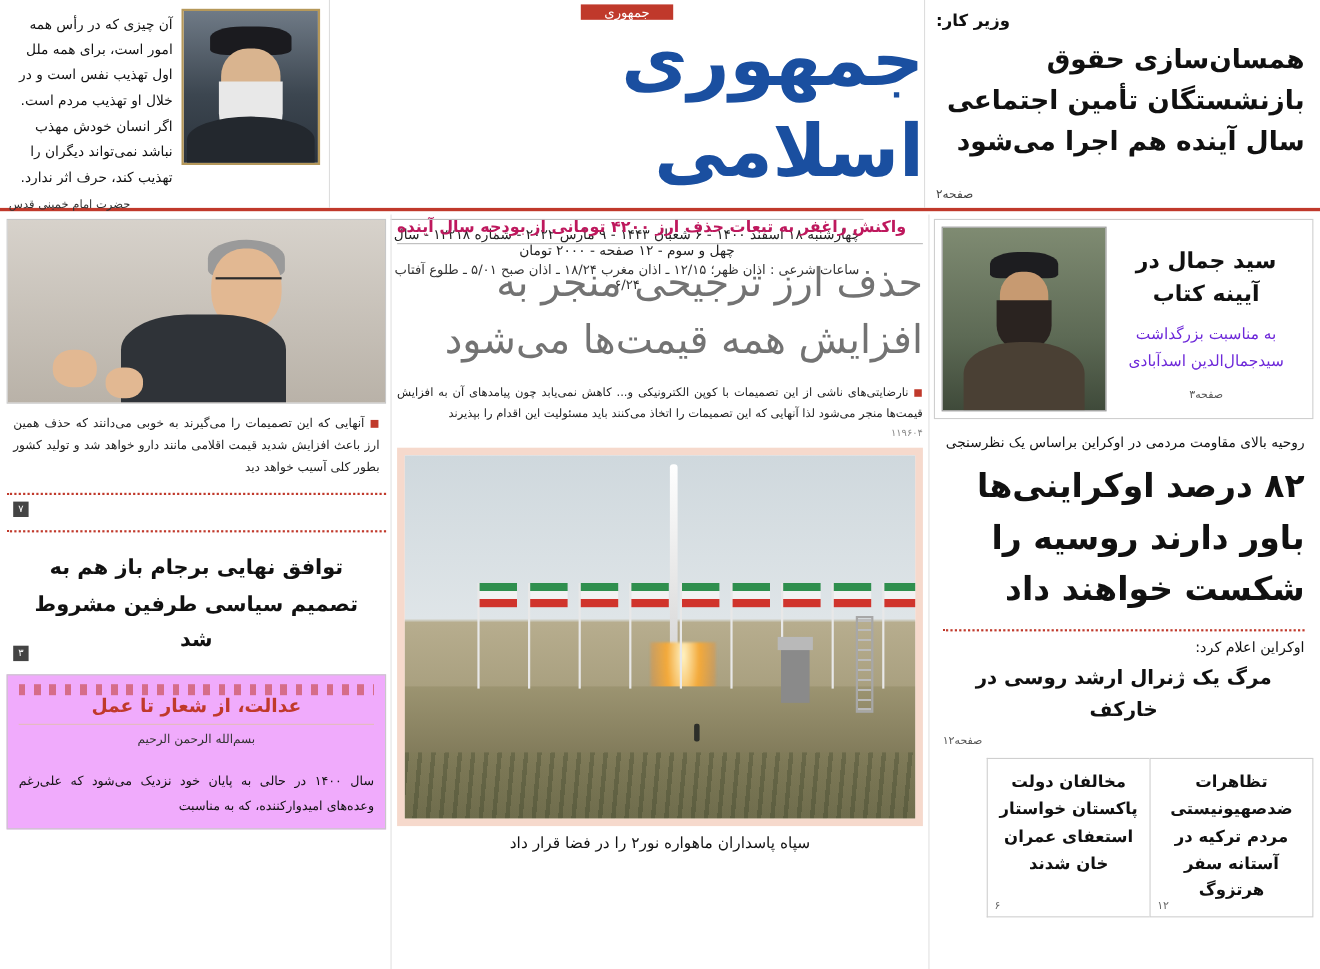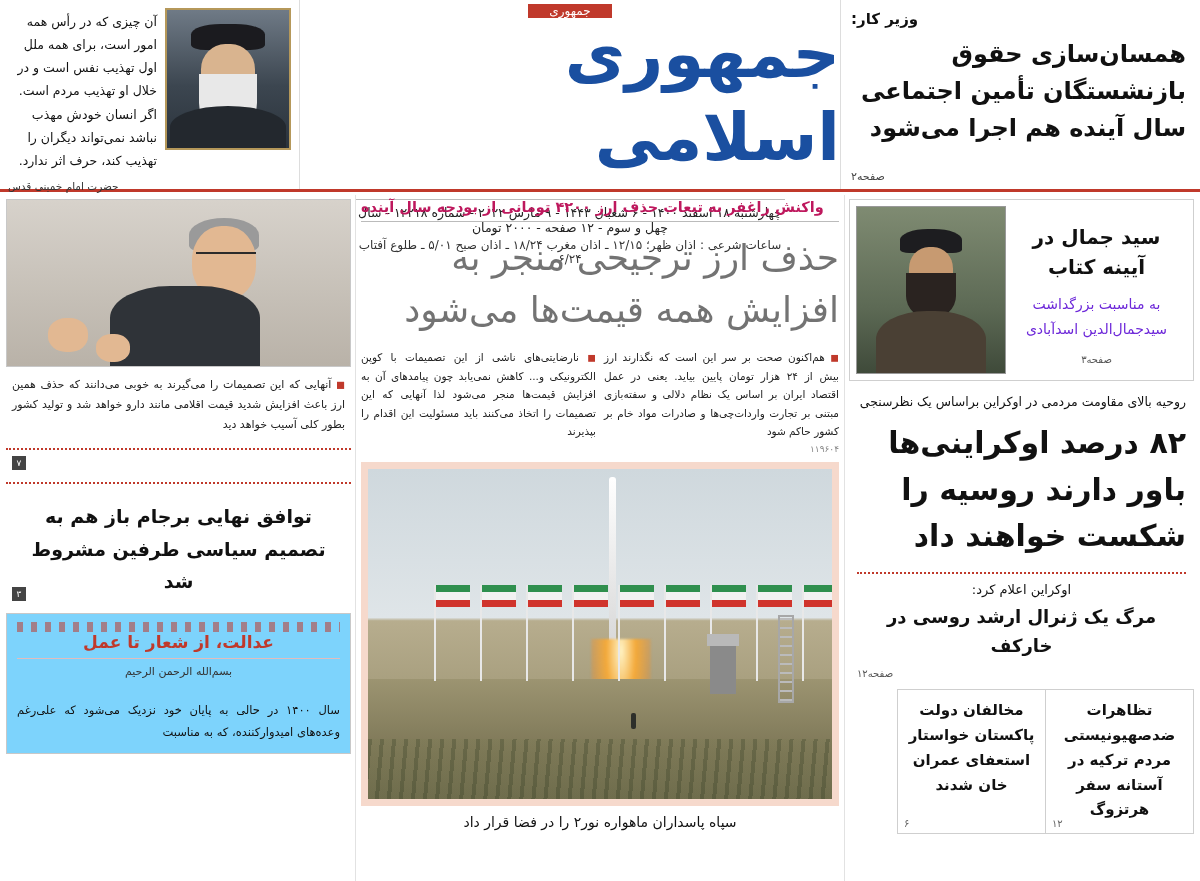--- a/index.html
+++ b/index.html
@@ -319,10 +319,6 @@
       <div class="lead-cols">
         <div class="lc">
           <span class="bullet">◼</span>
-          <span>هم‌اکنون صحت بر سر این است که نگذارند ارز بیش از ۲۴ هزار تومان پایین بیاید. یعنی در عمل اقتصاد ایران بر اساس یک نظام دلالی و سفته‌بازی مبتنی بر تجارت واردات‌چی‌ها و صادرات مواد خام بر کشور حاکم شود</span>
-        </div>
-        <div class="lc">
-          <span class="bullet">◼</span>
           <span>نارضایتی‌های ناشی از این تصمیمات با کوپن الکترونیکی و... کاهش نمی‌یابد چون پیامدهای آن به افزایش قیمت‌ها منجر می‌شود لذا آنهایی که این تصمیمات را اتخاذ می‌کنند باید مسئولیت این اقدام را بپذیرند</span>
         </div>
       </div>

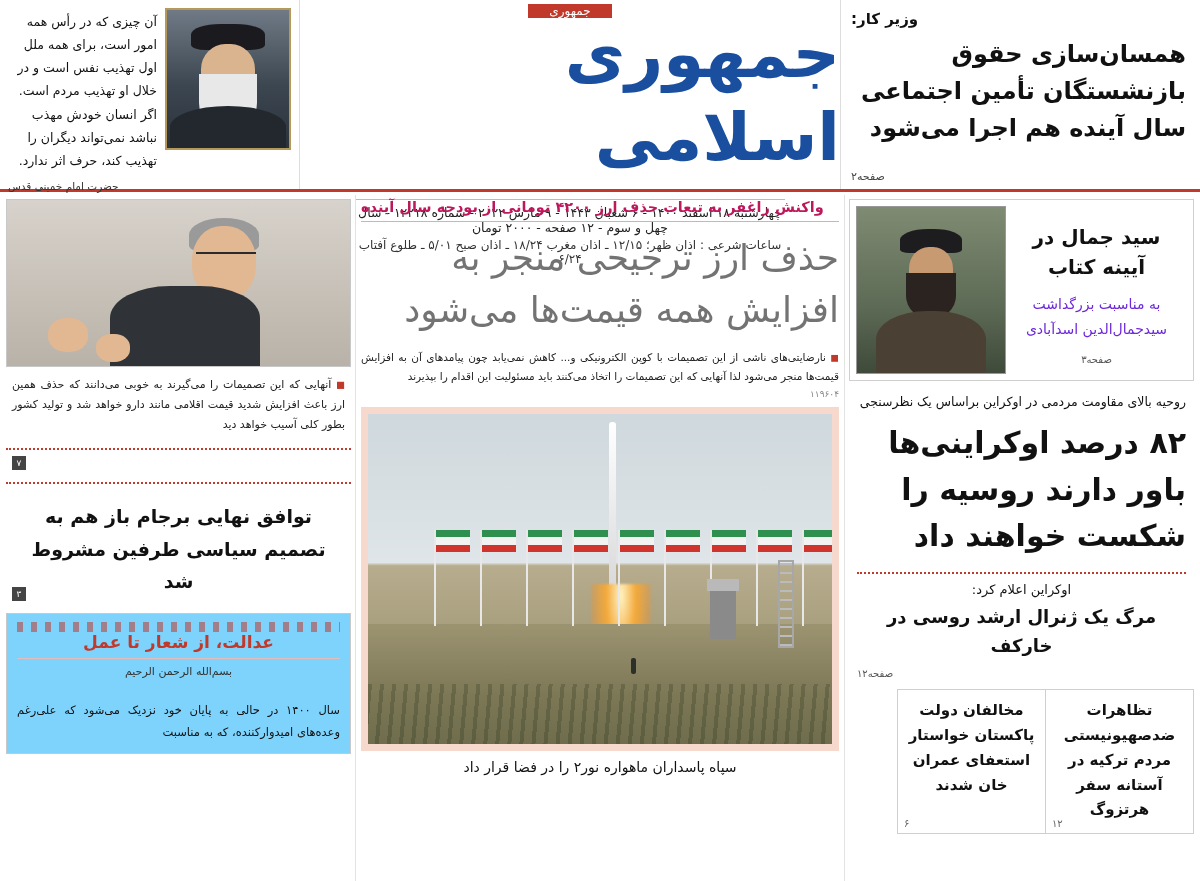--- a/index.html
+++ b/index.html
@@ -133,7 +133,7 @@
     line-height: 1.55; text-align: right;
   }
   .dotline { margin: 12px 0 8px 0; border-top: 2px dotted #c0392b; height: 0; }
-  .ukr-sub-k { font-size: 13px; color: #111; text-align: center; }
+  .ukr-sub-k { font-size: 13px; color: #111; }
   .ukr-sub-h { margin-top: 6px; font-size: 18px; font-weight: bold; color: #111; text-align: center; line-height: 1.6; }
   .ukr-page { margin-top: 8px; font-size: 10px; color: #555; text-align: left; }
 

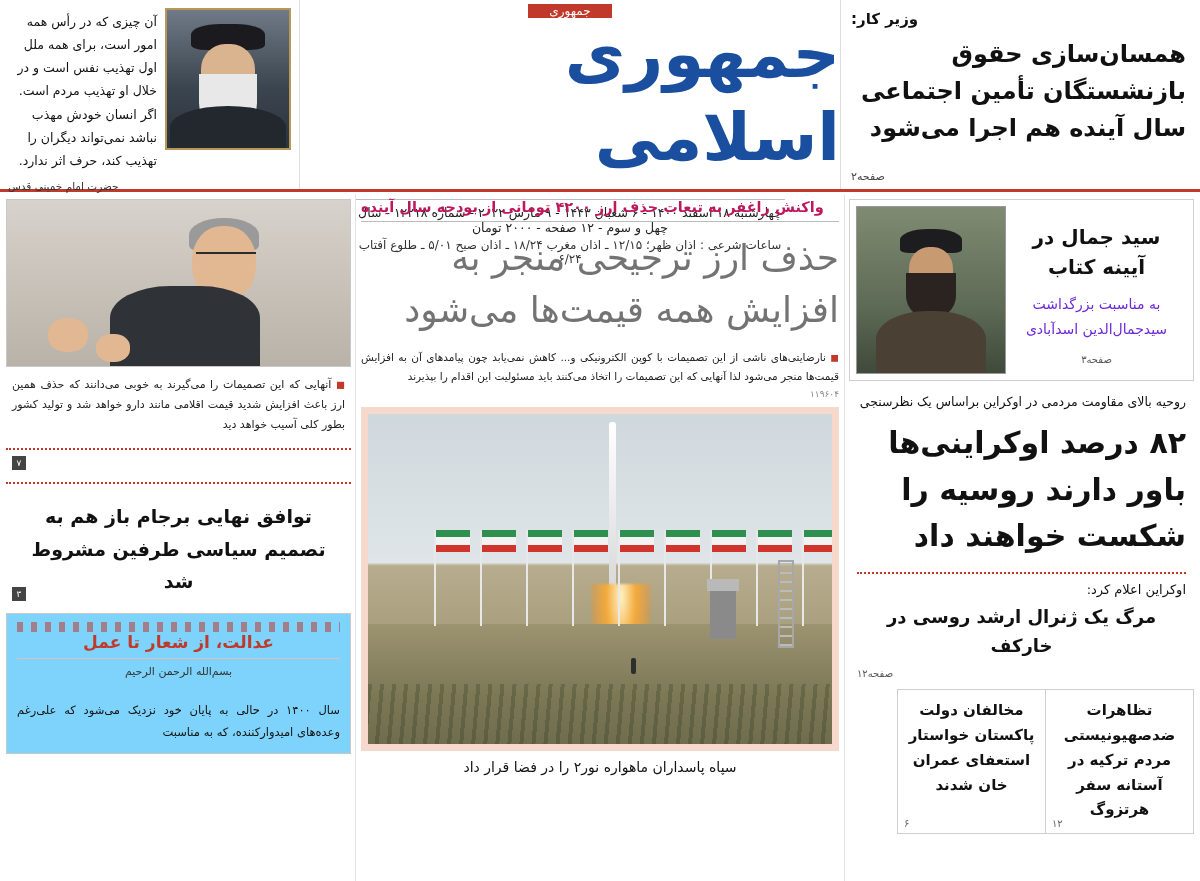--- a/index.html
+++ b/index.html
@@ -223,7 +223,7 @@
     background: #444; color: #fff; font-size: 9px; line-height: 14px; text-align: center;
   }
   .adalat {
-    margin-top: 6px; border: 1px solid #c8c8c8; background: #7dd3fc; padding: 8px 10px 10px 10px;
+    margin-top: 6px; border: 1px solid #c8c8c8; background: #f0abfc; padding: 8px 10px 10px 10px;
   }
   .adalat-head {
     text-align: center; color: #c0392b; font-size: 17px; font-weight: bold;

